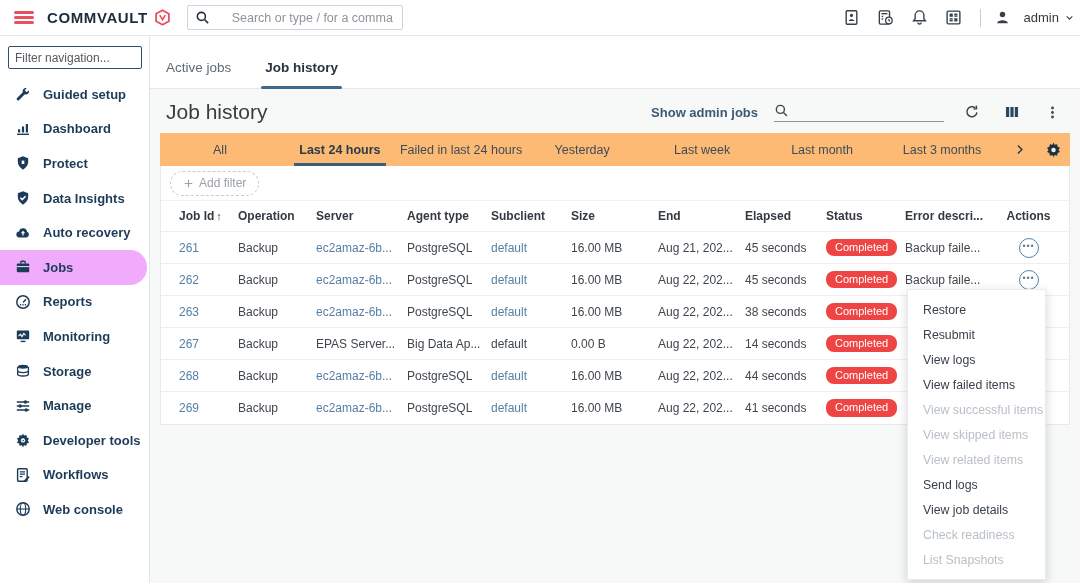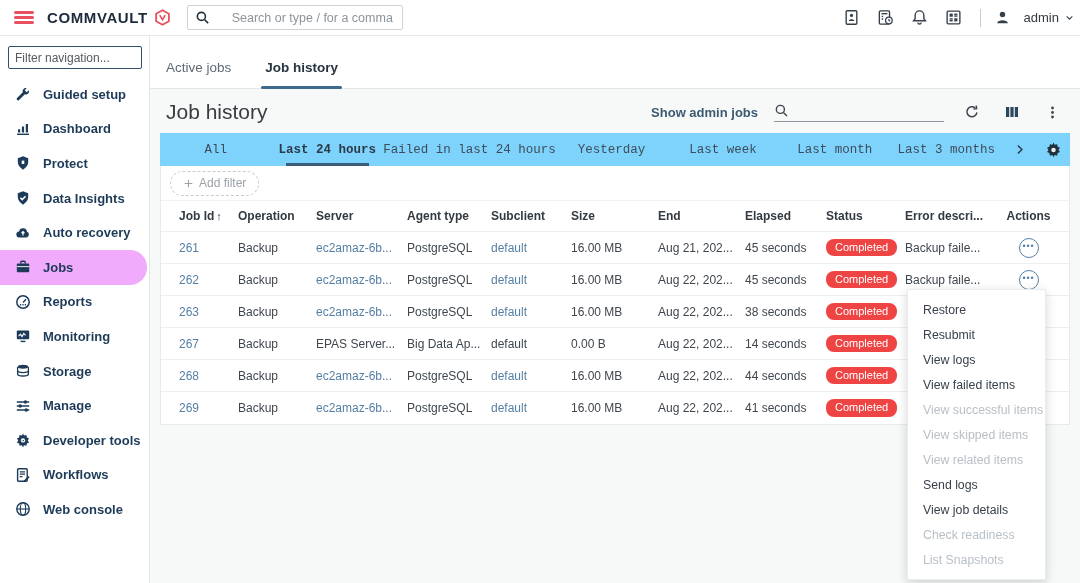--- a/index.html
+++ b/index.html
@@ -56,7 +56,7 @@
   .search-underline input { border:none; outline:none; background:transparent; flex:1;
     font-size:12px; font-family:"Liberation Sans",sans-serif; }
   
-  .time-strip { margin:0 10px; background:#7dd3fc; height:33px; display:flex; align-items:stretch;font-family:Liberation Mono, monospace; }
+  .time-strip { margin:0 10px; background:#fdba74; height:33px; display:flex; align-items:stretch; }
   .tf-tabs { flex:1; display:flex; }
   .tf { flex:1; display:flex; align-items:center; justify-content:center; font-size:12.5px;
     color:#3e4c59; position:relative; cursor:pointer; white-space:nowrap; }

